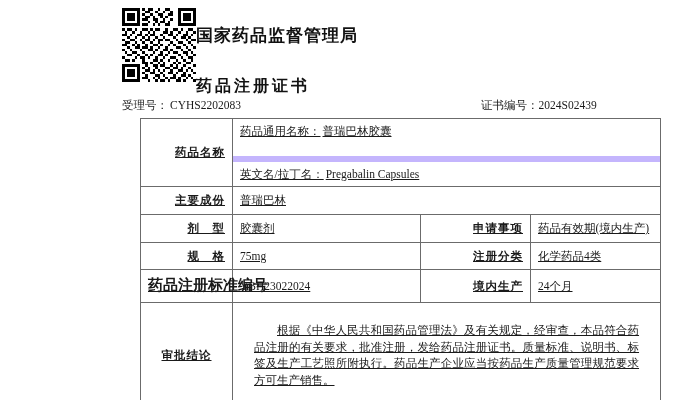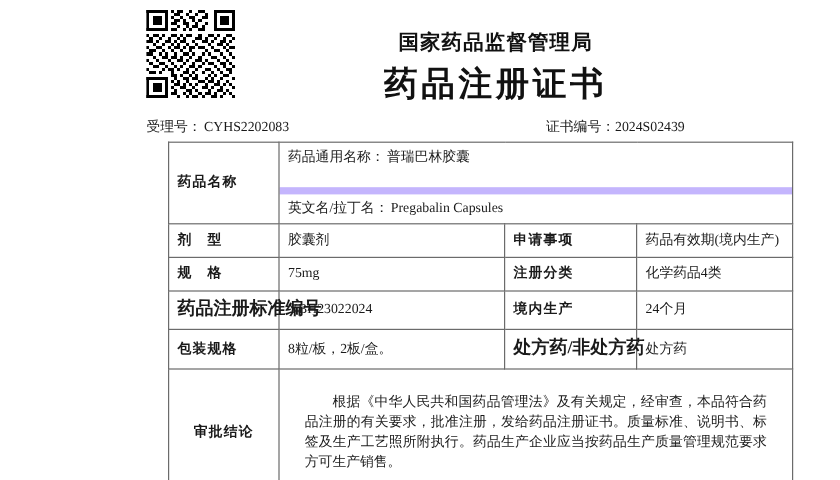--- a/index.html
+++ b/index.html
@@ -39,7 +39,6 @@
     left: 196px;
     top: 0;
     right: 0;
-    text-align: center;
     padding-right: 70px;
   }
   .org-name {

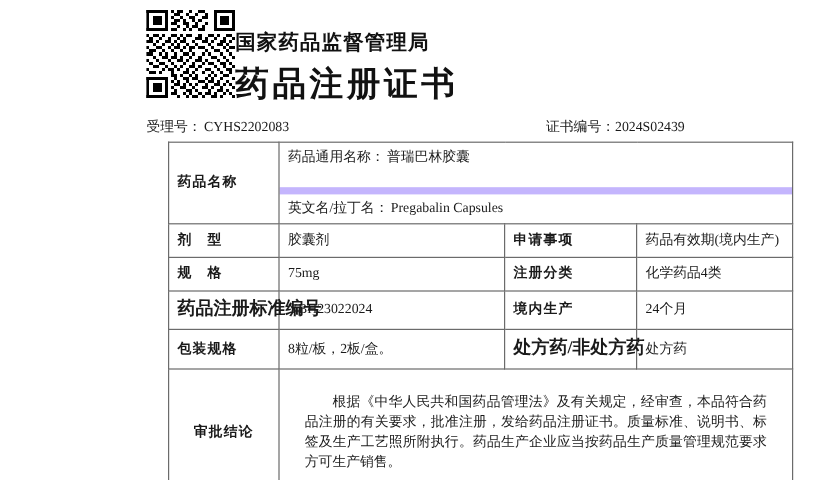--- a/index.html
+++ b/index.html
@@ -49,10 +49,10 @@
     color: #111;
   }
   .doc-title {
-    font-size: 28px;
+    font-size: 16px;
     font-weight: bold;
     letter-spacing: 3px;
-    margin-top: 4px;
+    margin-top: 29px;
     color: #111;
   }
   

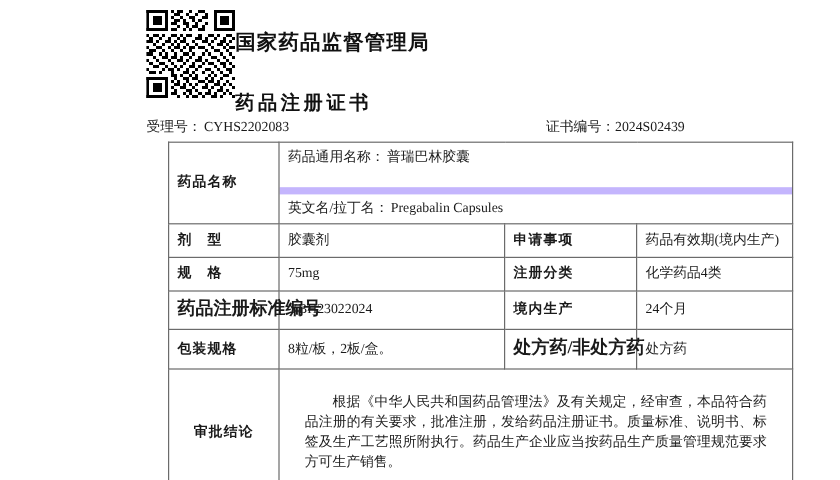--- a/index.html
+++ b/index.html
@@ -71,7 +71,7 @@
   .accept-value { margin-left: 2px; }
   .cert-no {
     position: absolute;
-    left: 455px;
+    left: 481px;
     top: 0;
     white-space: nowrap;
   }

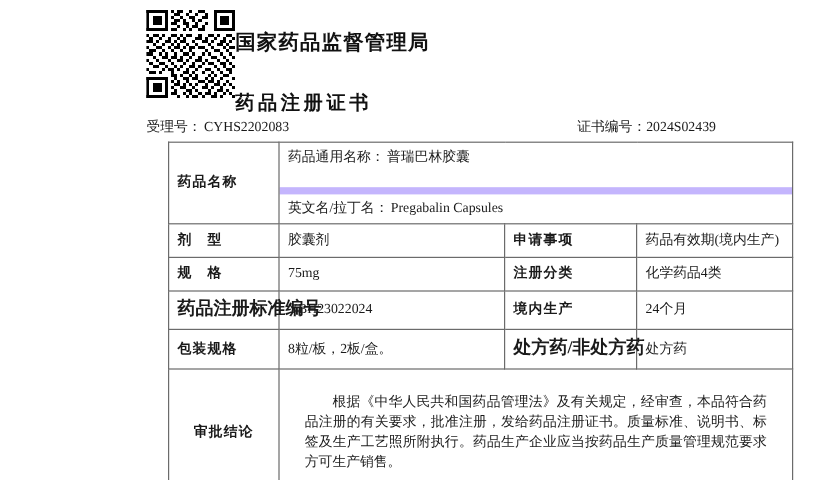--- a/index.html
+++ b/index.html
@@ -90,6 +90,7 @@
     padding: 5px 7px;
     vertical-align: middle;
     line-height: 1.45;
+    text-decoration: underline;
   }
   .lbl {
     width: 92px;

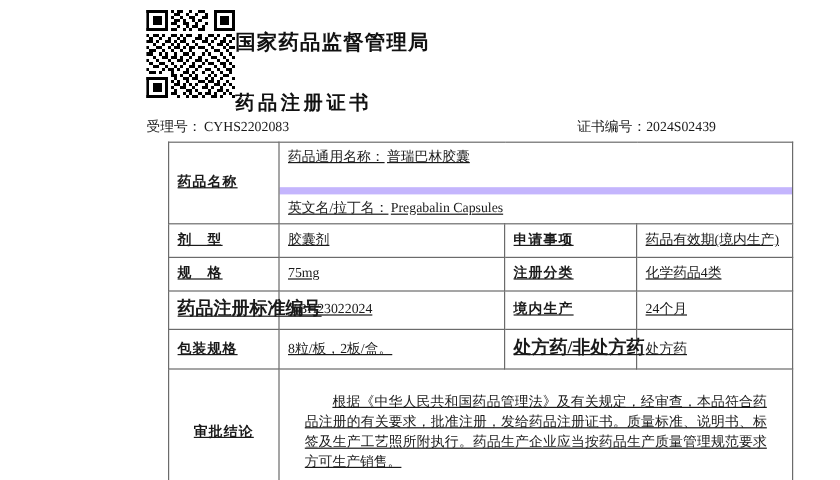--- a/index.html
+++ b/index.html
@@ -94,7 +94,7 @@
   }
   .lbl {
     width: 92px;
-    text-align: left;
+    text-align: right;
     font-weight: bold;
     letter-spacing: 1px;
     white-space: nowrap;

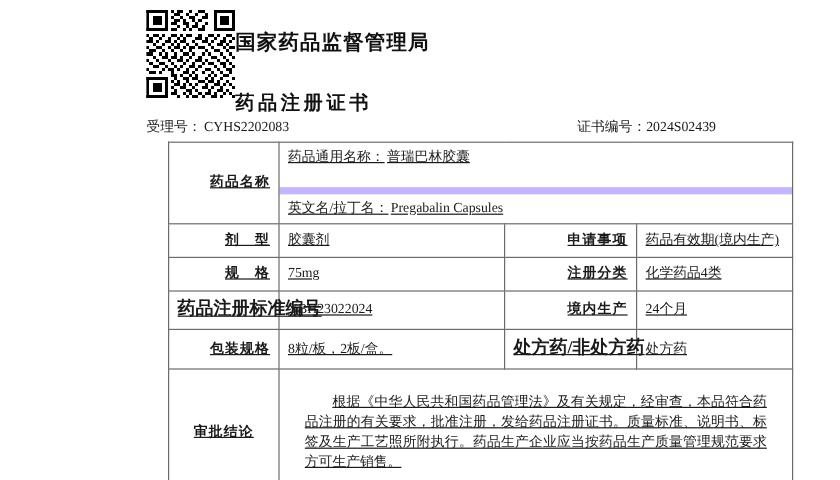--- a/index.html
+++ b/index.html
@@ -406,6 +406,10 @@
         </td>
       </tr>
       <tr>
+        <td class="lbl">主要成份</td>
+        <td class="val" colspan="3">普瑞巴林</td>
+      </tr>
+      <tr>
         <td class="lbl">剂　型</td>
         <td class="val">胶囊剂</td>
         <td class="lbl">申请事项</td>

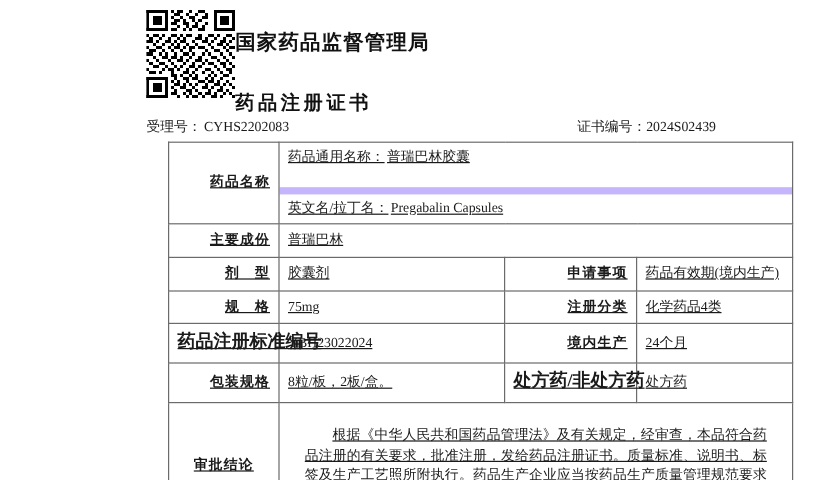--- a/index.html
+++ b/index.html
@@ -428,12 +428,6 @@
         <td class="val">24个月</td>
       </tr>
       <tr>
-        <td class="lbl">包装规格</td>
-        <td class="val">8粒/板，2板/盒。</td>
-        <td class="lbl-narrow">处方药/非处方药</td>
-        <td class="val">处方药</td>
-      </tr>
-      <tr>
         <td class="lbl lbl-tall">审批结论</td>
         <td class="conclusion-cell" colspan="3">
           <p>根据《中华人民共和国药品管理法》及有关规定，经审查，本品符合药品注册的有关要求，批准注册，发给药品注册证书。质量标准、说明书、标签及生产工艺照所附执行。药品生产企业应当按药品生产质量管理规范要求方可生产销售。</p>

